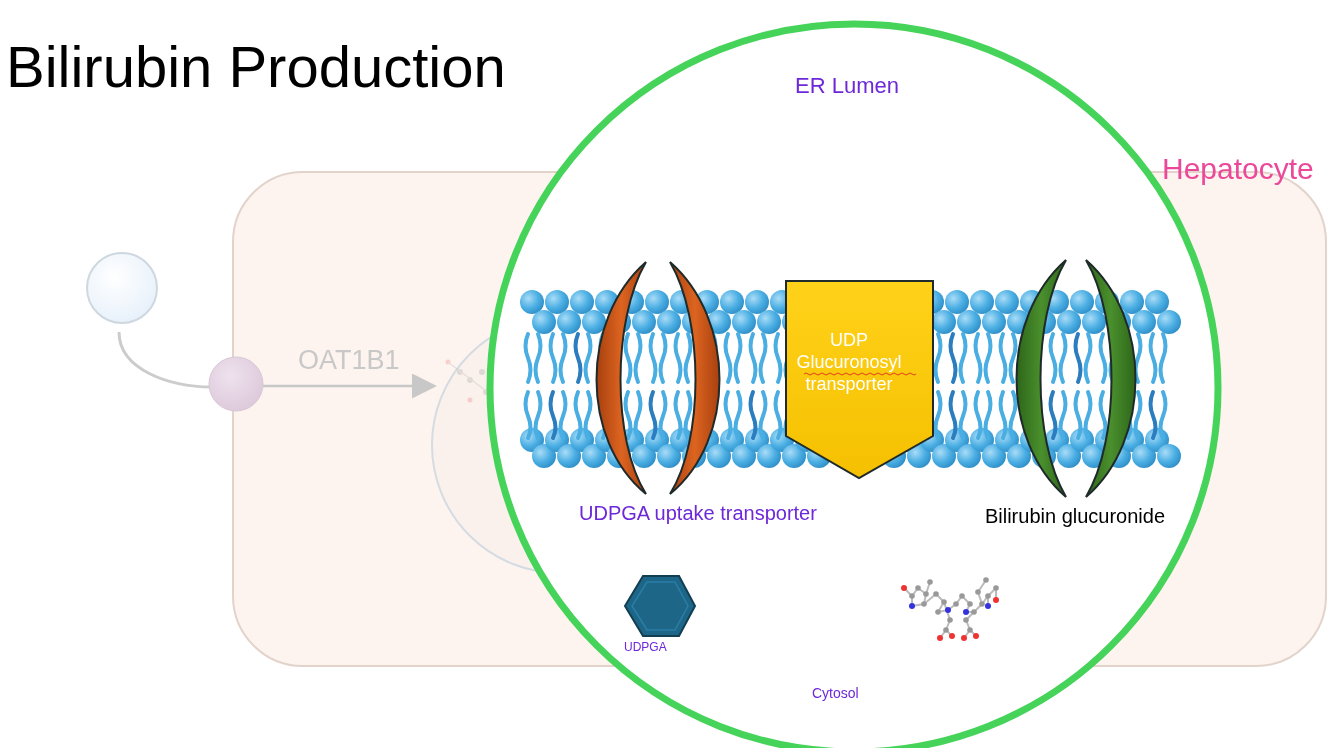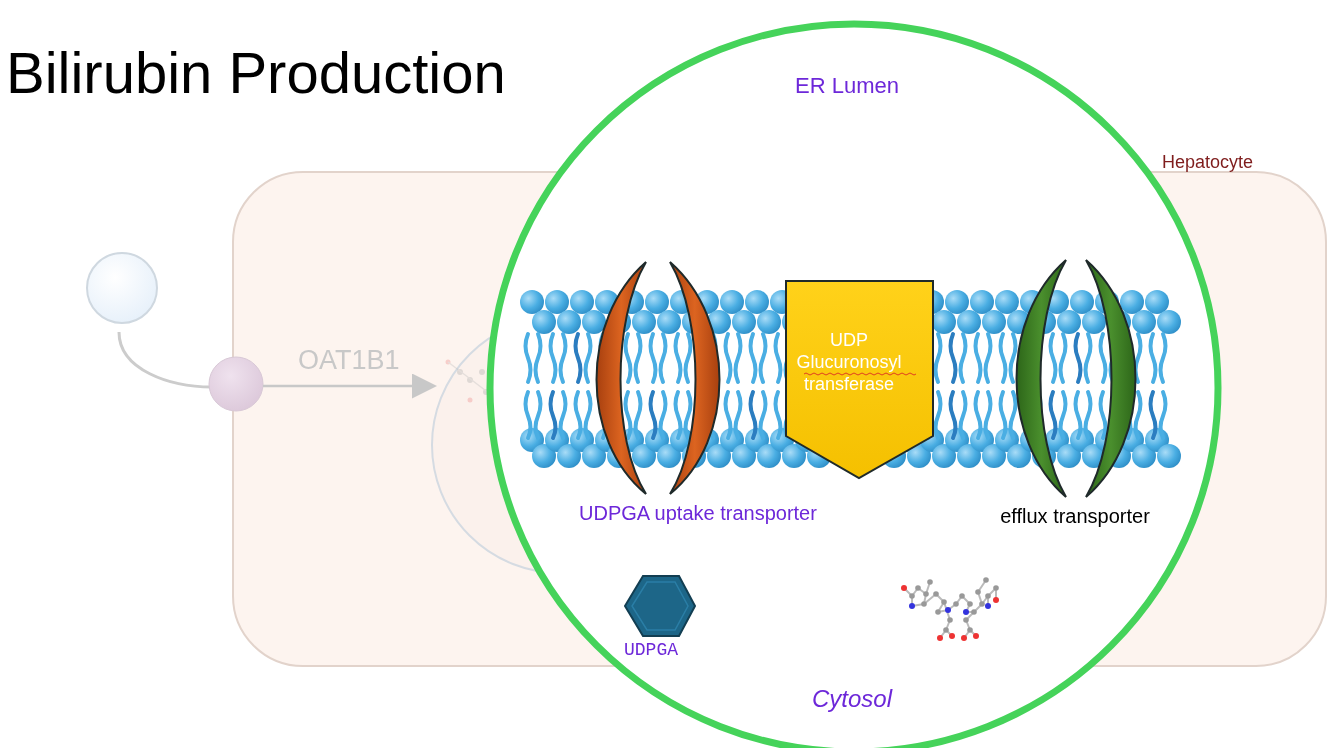--- a/index.html
+++ b/index.html
@@ -5,7 +5,7 @@
   html, body { margin:0; padding:0; background:#ffffff; }
   body { width:1332px; height:748px; position:relative; overflow:hidden;
          font-family:"Liberation Sans", sans-serif; }
-  #title { position:absolute; left:6px; top:44px; font-size:58px; color:#000; line-height:1; }
+  #title { position:absolute; left:6px; top:38px; font-size:58px; color:#000; line-height:1; }
   svg#diagram { position:absolute; left:0; top:0; }
   .lbl { position:absolute; font-family:"Liberation Sans", sans-serif; color:#6d28d9; white-space:nowrap; }
 </style>

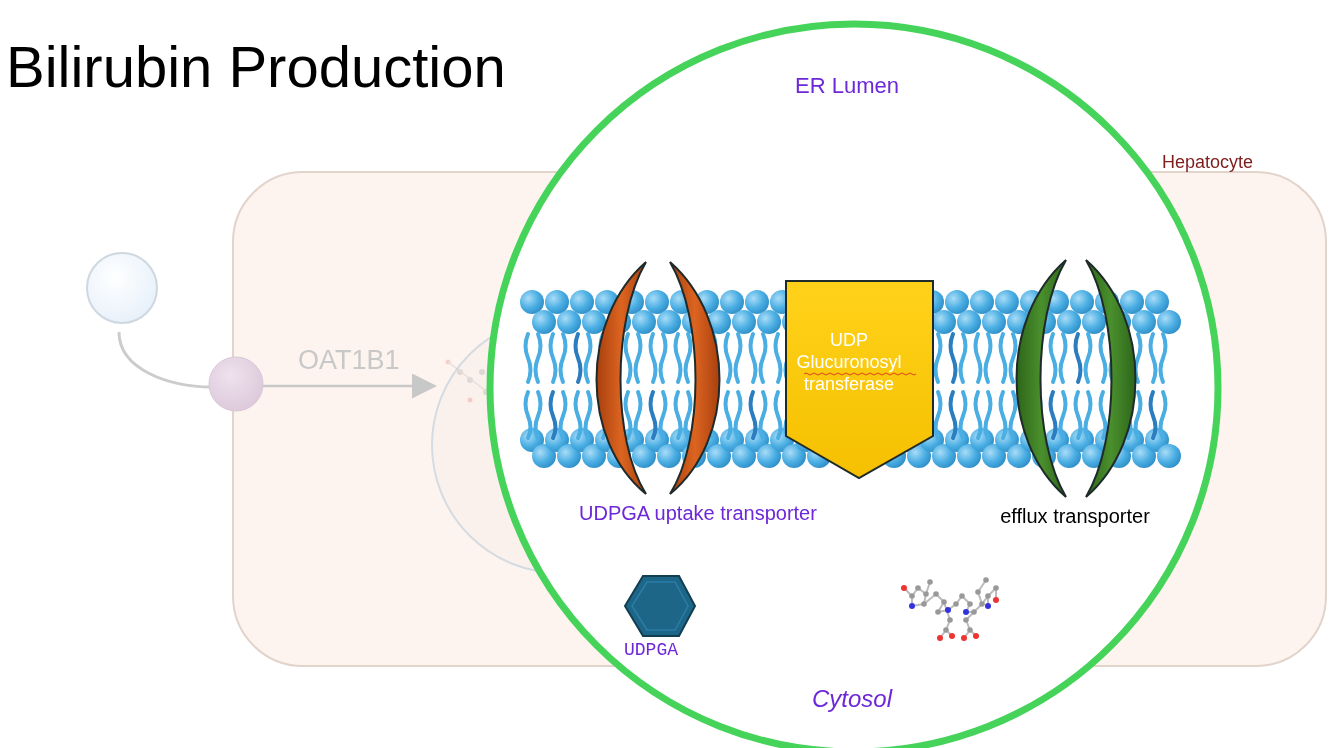--- a/index.html
+++ b/index.html
@@ -379,7 +379,7 @@
   <circle cx="854" cy="388" r="364" fill="none" stroke="#45d35a" stroke-width="7"></circle>
 </svg>
 
-<div class="lbl" style="left:1162px; top:152px; font-size:18px; color:#7f1d1d;">Hepatocyte</div>
+<div class="lbl" style="left:1162px; top:152px; font-size:30px; color:#ec4899;">Hepatocyte</div>
 <div class="lbl" style="left:286px; top:345px; font-size:27px; color:#c8c8c8;margin-left:12px;">OAT1B1</div>
 
 <div class="lbl" style="left:795px; top:73px; font-size:22px;">ER Lumen</div>

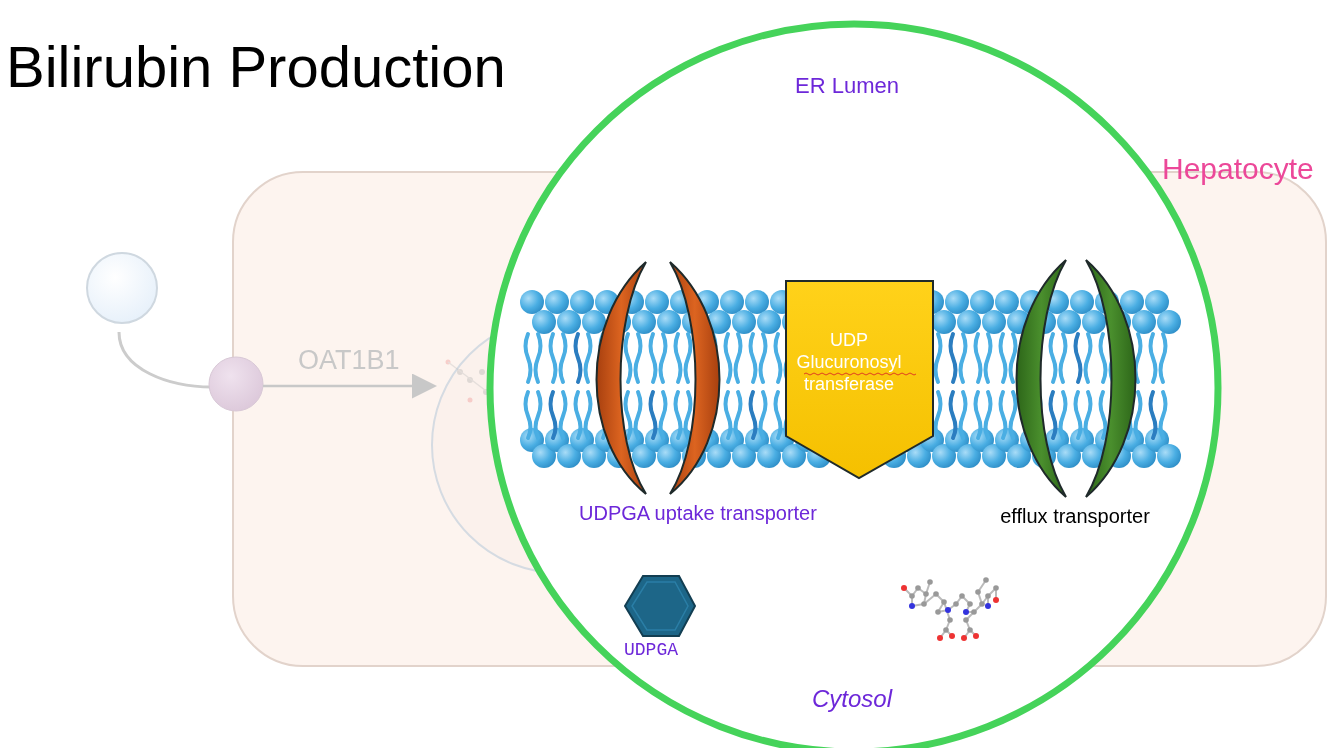--- a/index.html
+++ b/index.html
@@ -388,7 +388,7 @@
 <div style="position:absolute; left:786px; top:329px; width:126px; text-align:center; color:#ffffff; font-size:18px; line-height:22px; font-family:'Liberation Sans', sans-serif;">
   <div>UDP</div>
   <div>Glucuronosyl</div>
-  <div>transferase</div>
+  <div>transporter</div>
 </div>
 
 <div class="lbl" style="left:535px; top:502px; font-size:20px;margin-left:44px;">UDPGA uptake transporter</div>

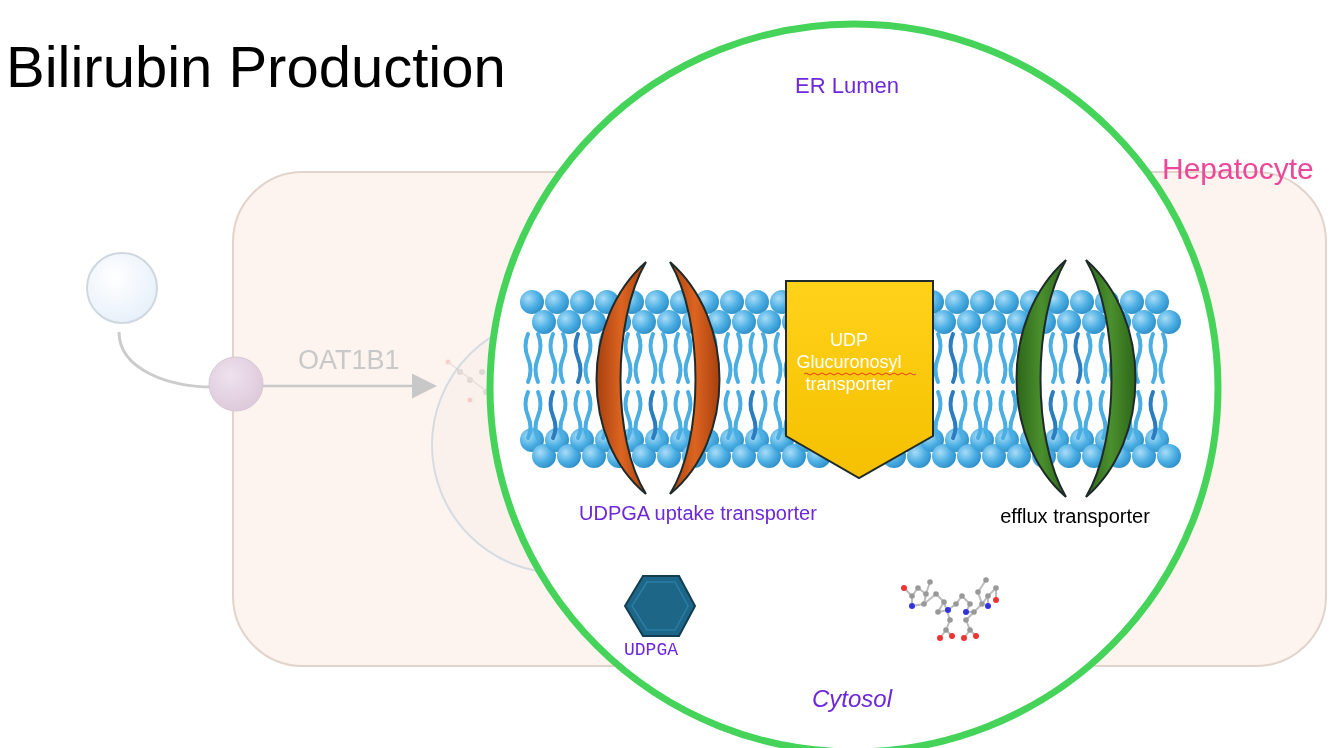--- a/index.html
+++ b/index.html
@@ -394,6 +394,7 @@
 <div class="lbl" style="left:535px; top:502px; font-size:20px;margin-left:44px;">UDPGA uptake transporter</div>
 
 <div style="position:absolute; left:960px; top:504px; width:230px; text-align:center; font-size:20px; line-height:25px; font-family:'Liberation Sans', sans-serif;">
+  <div>Bilirubin glucuronide</div>
   <div>efflux transporter</div>
 </div>
 

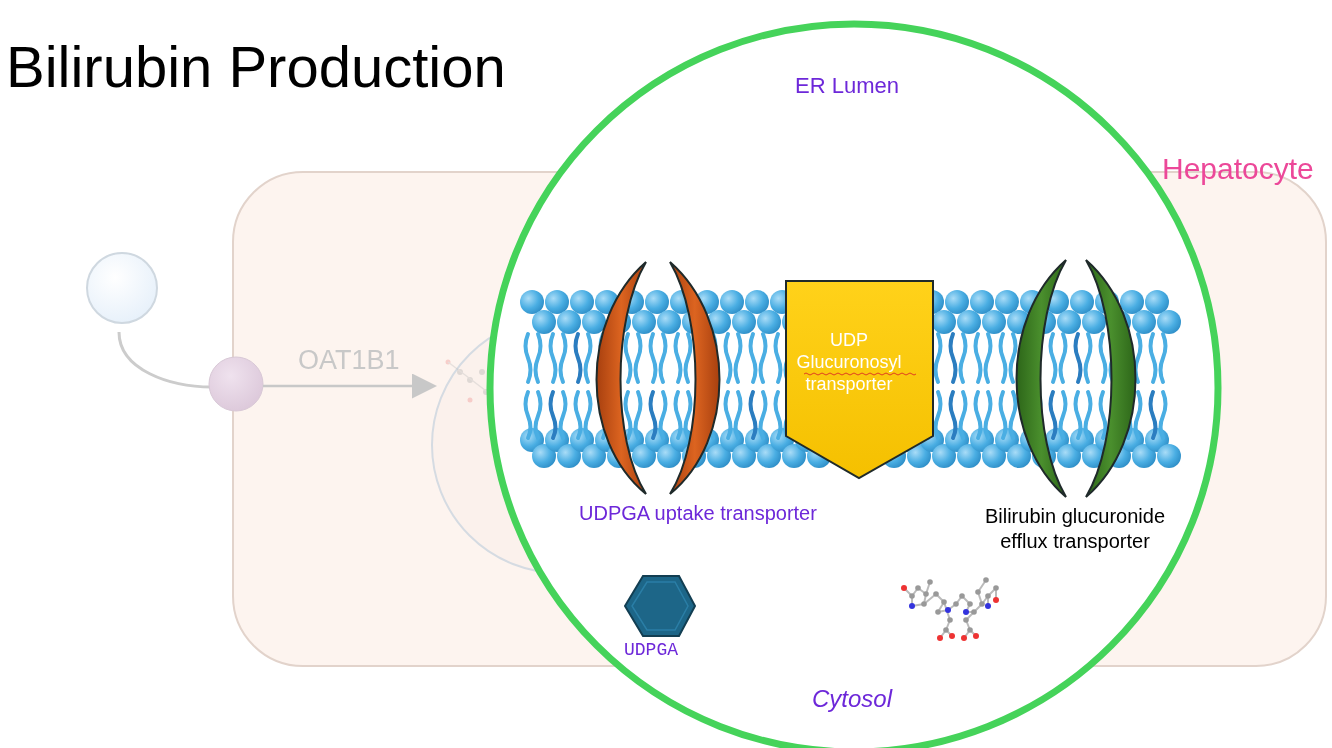--- a/index.html
+++ b/index.html
@@ -395,7 +395,6 @@
 
 <div style="position:absolute; left:960px; top:504px; width:230px; text-align:center; font-size:20px; line-height:25px; font-family:'Liberation Sans', sans-serif;">
   <div>Bilirubin glucuronide</div>
-  <div>efflux transporter</div>
 </div>
 
 <div class="lbl" style="left:624px; top:640px; font-size:18px;font-family:Liberation Mono, monospace;">UDPGA</div>

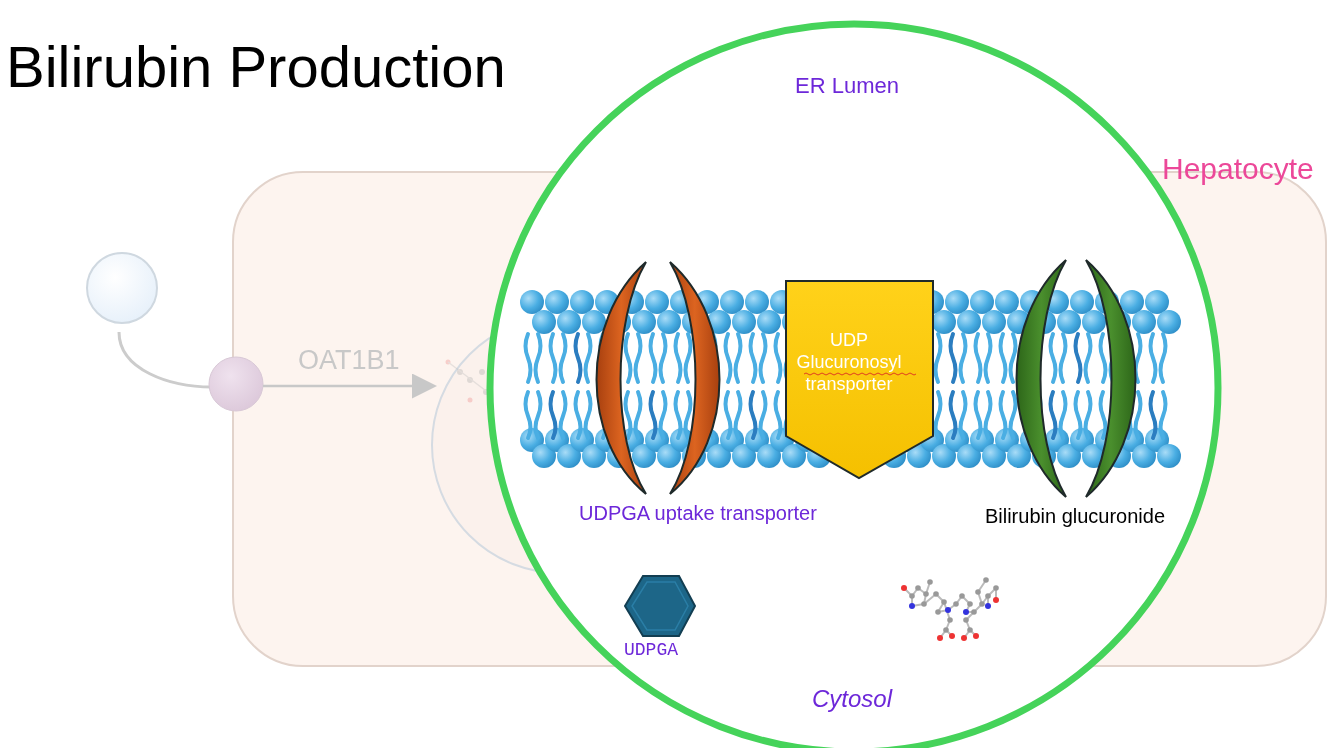--- a/index.html
+++ b/index.html
@@ -397,6 +397,6 @@
   <div>Bilirubin glucuronide</div>
 </div>
 
-<div class="lbl" style="left:624px; top:640px; font-size:18px;font-family:Liberation Mono, monospace;">UDPGA</div>
+<div class="lbl" style="left:624px; top:640px; font-size:12px;">UDPGA</div>
 
 </body></html>

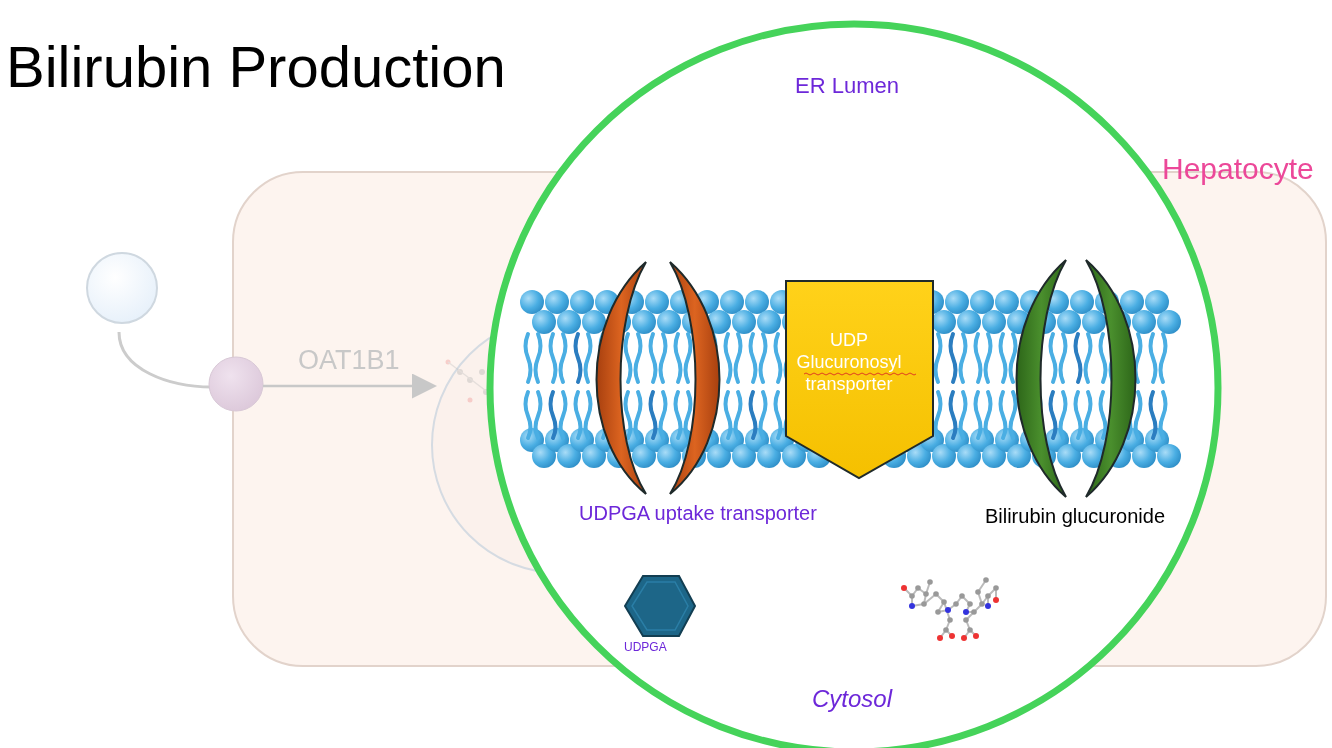--- a/index.html
+++ b/index.html
@@ -383,7 +383,7 @@
 <div class="lbl" style="left:286px; top:345px; font-size:27px; color:#c8c8c8;margin-left:12px;">OAT1B1</div>
 
 <div class="lbl" style="left:795px; top:73px; font-size:22px;">ER Lumen</div>
-<div class="lbl" style="left:812px; top:685px; font-size:24px;font-style:italic;">Cytosol</div>
+<div class="lbl" style="left:812px; top:685px; font-size:14px;">Cytosol</div>
 
 <div style="position:absolute; left:786px; top:329px; width:126px; text-align:center; color:#ffffff; font-size:18px; line-height:22px; font-family:'Liberation Sans', sans-serif;">
   <div>UDP</div>

